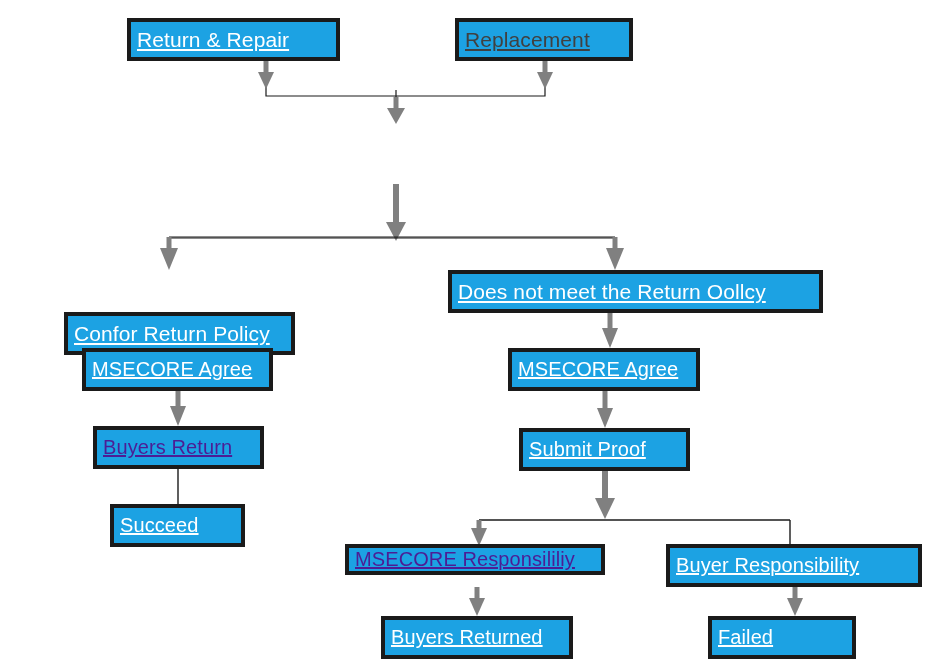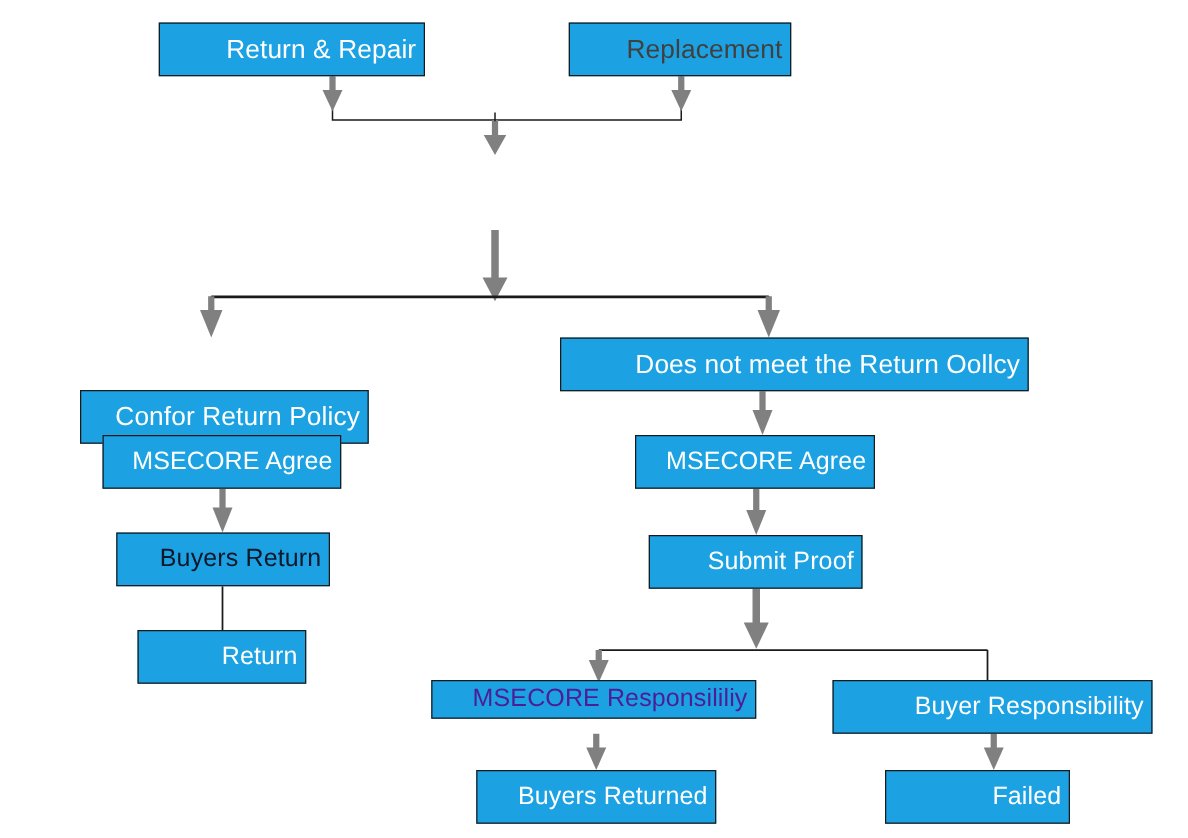--- a/index.html
+++ b/index.html
@@ -30,17 +30,18 @@
     position: absolute;
     box-sizing: border-box;
     background: #1CA2E3;
-    border: 1px solid #4c1d95;
+    border: 4px solid #4c1d95;
     color: #ffffff;
     display: flex;
     align-items: center;
     justify-content: center;
-    text-align: right;
+    text-align: left;
     line-height: 1.12;
     letter-spacing: 0.1px;
     font-weight: 400;
     white-space: pre-line;
     z-index: 2;
+    text-decoration: underline;
   }
   .node-label {
     display: block;

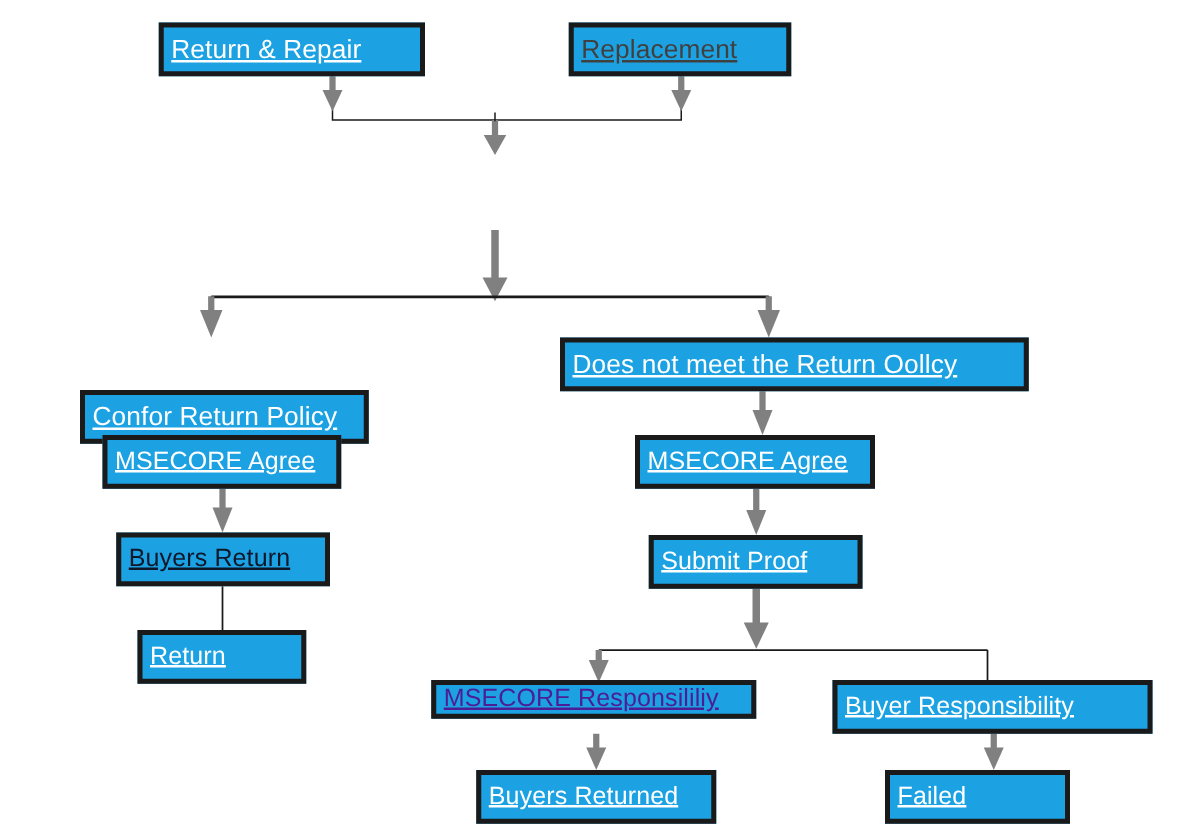--- a/index.html
+++ b/index.html
@@ -162,7 +162,7 @@
   <div class="node" style="left: 508px; top: 348px; width: 192px; height: 43px; font-size: 20px; background: rgb(28, 162, 227); border-color: rgb(26, 26, 26); color: rgb(255, 255, 255);">
     <span class="node-label">MSECORE Agree</span>
   </div>
-  <div class="node" style="left: 93px; top: 426px; width: 171px; height: 43px; font-size: 20px; background: rgb(28, 162, 227); border-color: rgb(26, 26, 26); color: #0f172a;">
+  <div class="node" style="left: 93px; top: 426px; width: 171px; height: 43px; font-size: 20px; background: rgb(28, 162, 227); border-color: rgb(26, 26, 26); color: #4c1d95;">
     <span class="node-label">Buyers Return</span>
   </div>
   <div class="node" style="left: 519px; top: 428px; width: 171px; height: 43px; font-size: 20px; background: rgb(28, 162, 227); border-color: rgb(26, 26, 26); color: rgb(255, 255, 255);">

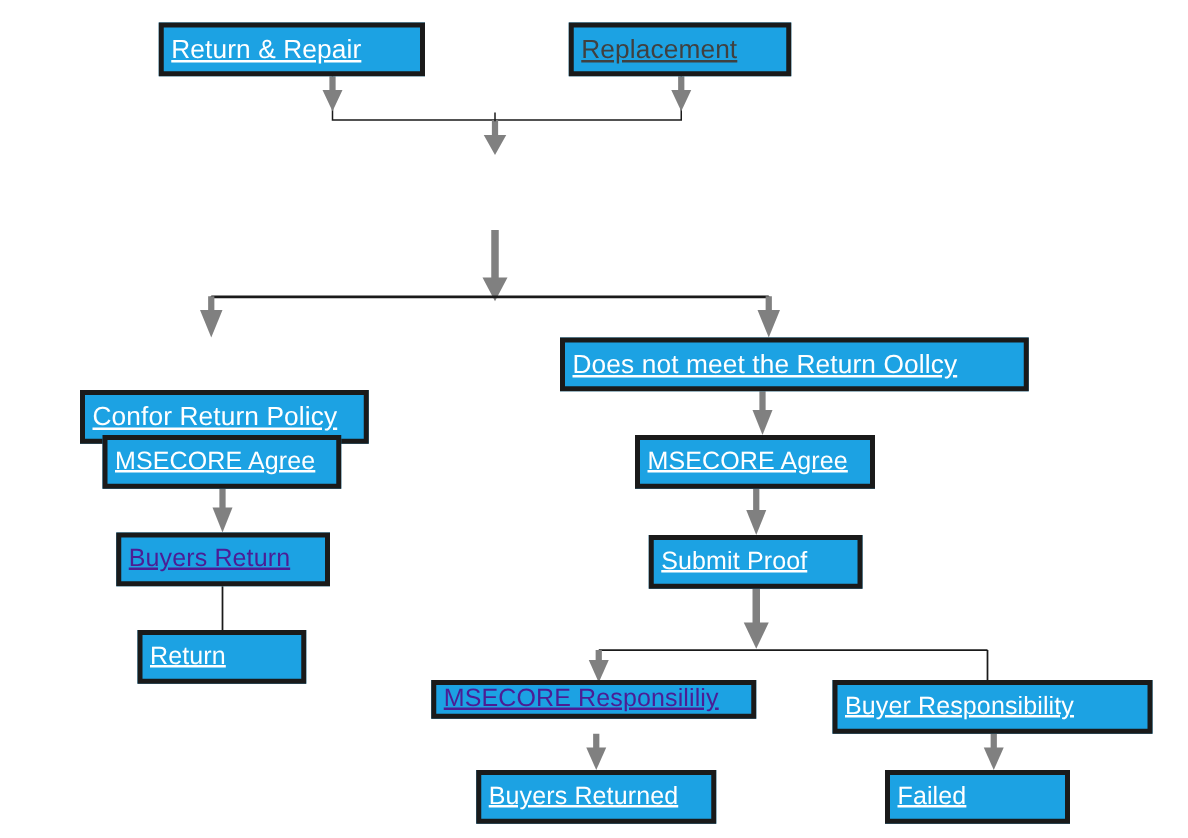--- a/index.html
+++ b/index.html
@@ -169,7 +169,7 @@
     <span class="node-label">Submit Proof</span>
   </div>
   <div class="node" style="left: 110px; top: 504px; width: 135px; height: 43px; font-size: 20px; background: rgb(28, 162, 227); border-color: rgb(26, 26, 26); color: rgb(255, 255, 255);">
-    <span class="node-label">Return</span>
+    <span class="node-label">Succeed</span>
   </div>
   <div class="node" style="left: 345px; top: 544px; width: 260px; height: 31px; font-size: 20px; background: rgb(28, 162, 227); border-color: rgb(26, 26, 26); color: #4c1d95;">
     <span class="node-label">MSECORE Responsililiy</span>

